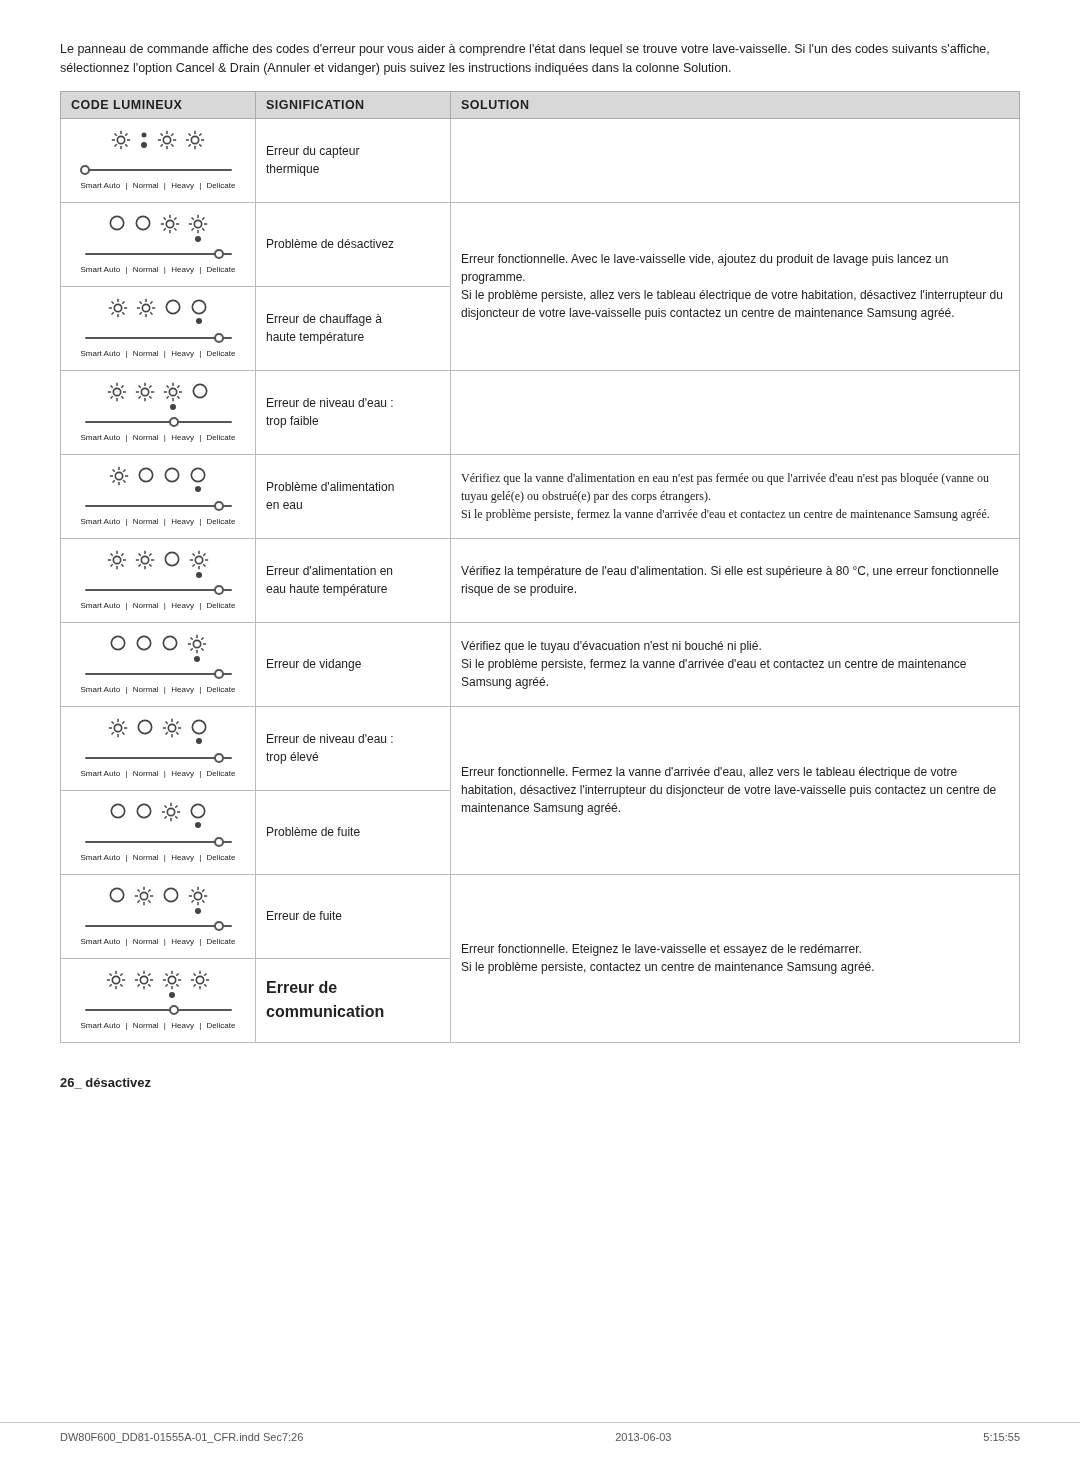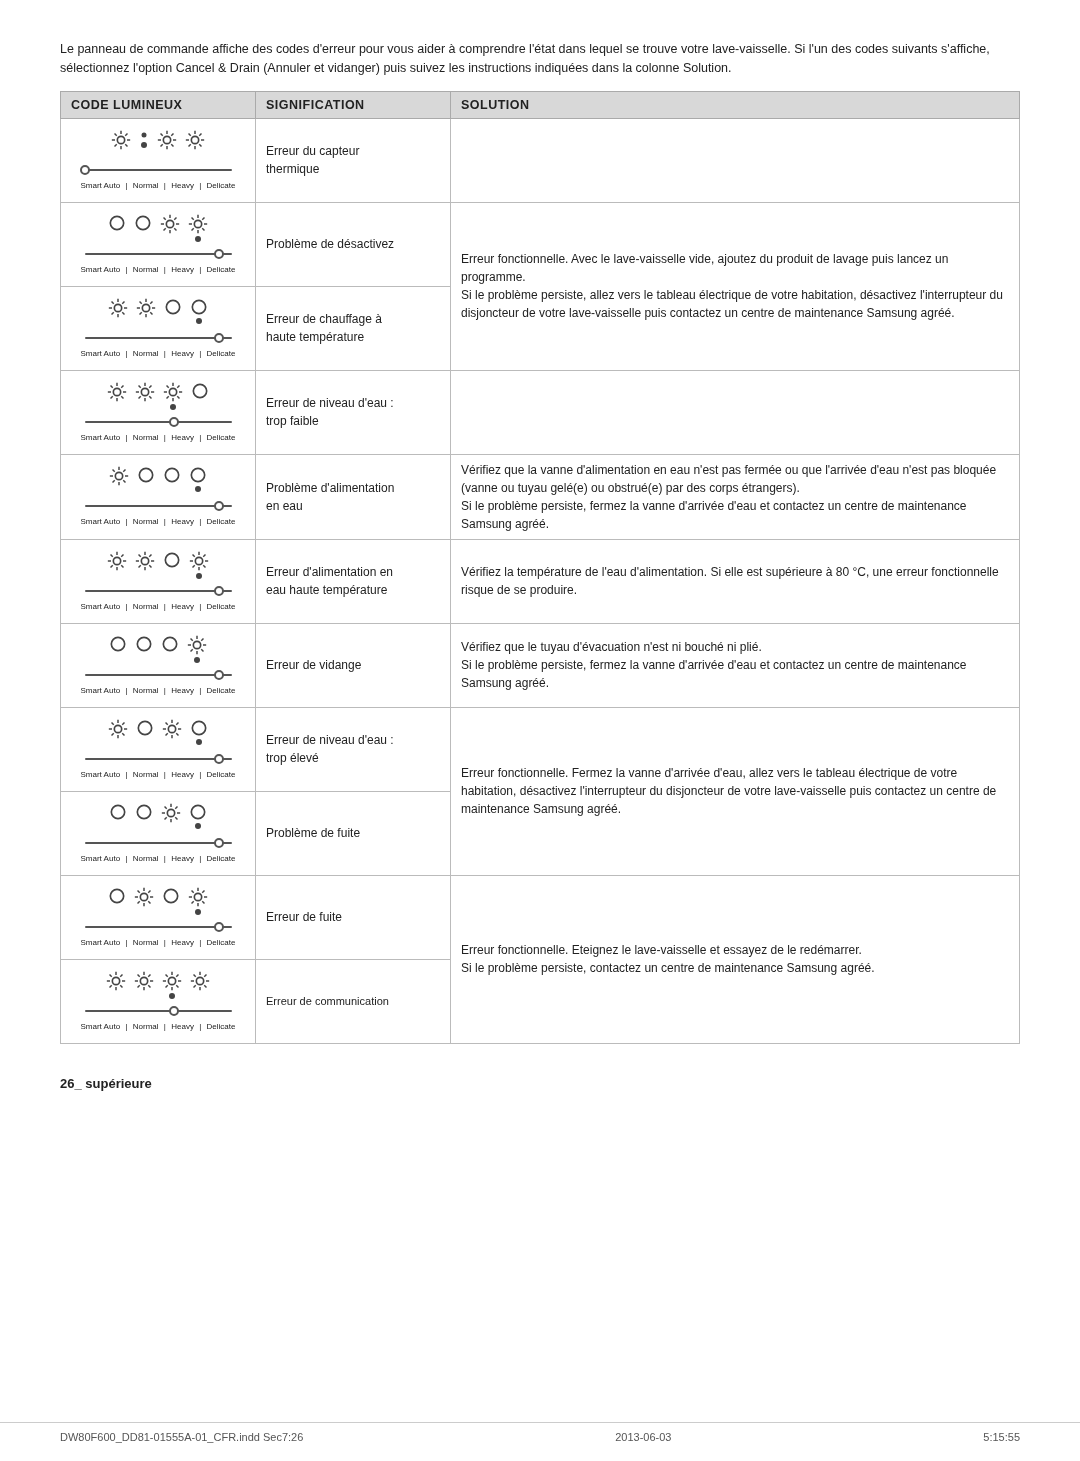--- a/index.html
+++ b/index.html
@@ -432,7 +432,7 @@
   </div>
           </td>
           <td class="signif-col" style="font-size: 12px; line-height: 1.5; padding: 6px 10px;">Problème d'alimentation<br>en eau</td>
-          <td class="solution-col" style="font-size: 12px; line-height: 1.5; padding: 6px 10px;">Vérifiez que la vanne d'alimentation en eau n'est pas fermée ou que l'arrivée d'eau n'est pas bloquée (vanne ou tuyau gelé(e) ou obstrué(e) par des corps étrangers).<br>Si le problème persiste, fermez la vanne d'arrivée d'eau et contactez un centre de maintenance Samsung agréé.</td>
+          <td class="solution-col" style="font-size: 12px; line-height: 1.5; padding: 6px 10px; font-family: Liberation Serif, serif;">Vérifiez que la vanne d'alimentation en eau n'est pas fermée ou que l'arrivée d'eau n'est pas bloquée (vanne ou tuyau gelé(e) ou obstrué(e) par des corps étrangers).<br>Si le problème persiste, fermez la vanne d'arrivée d'eau et contactez un centre de maintenance Samsung agréé.</td>
         </tr>
         <tr>
           <td class="code-cell">

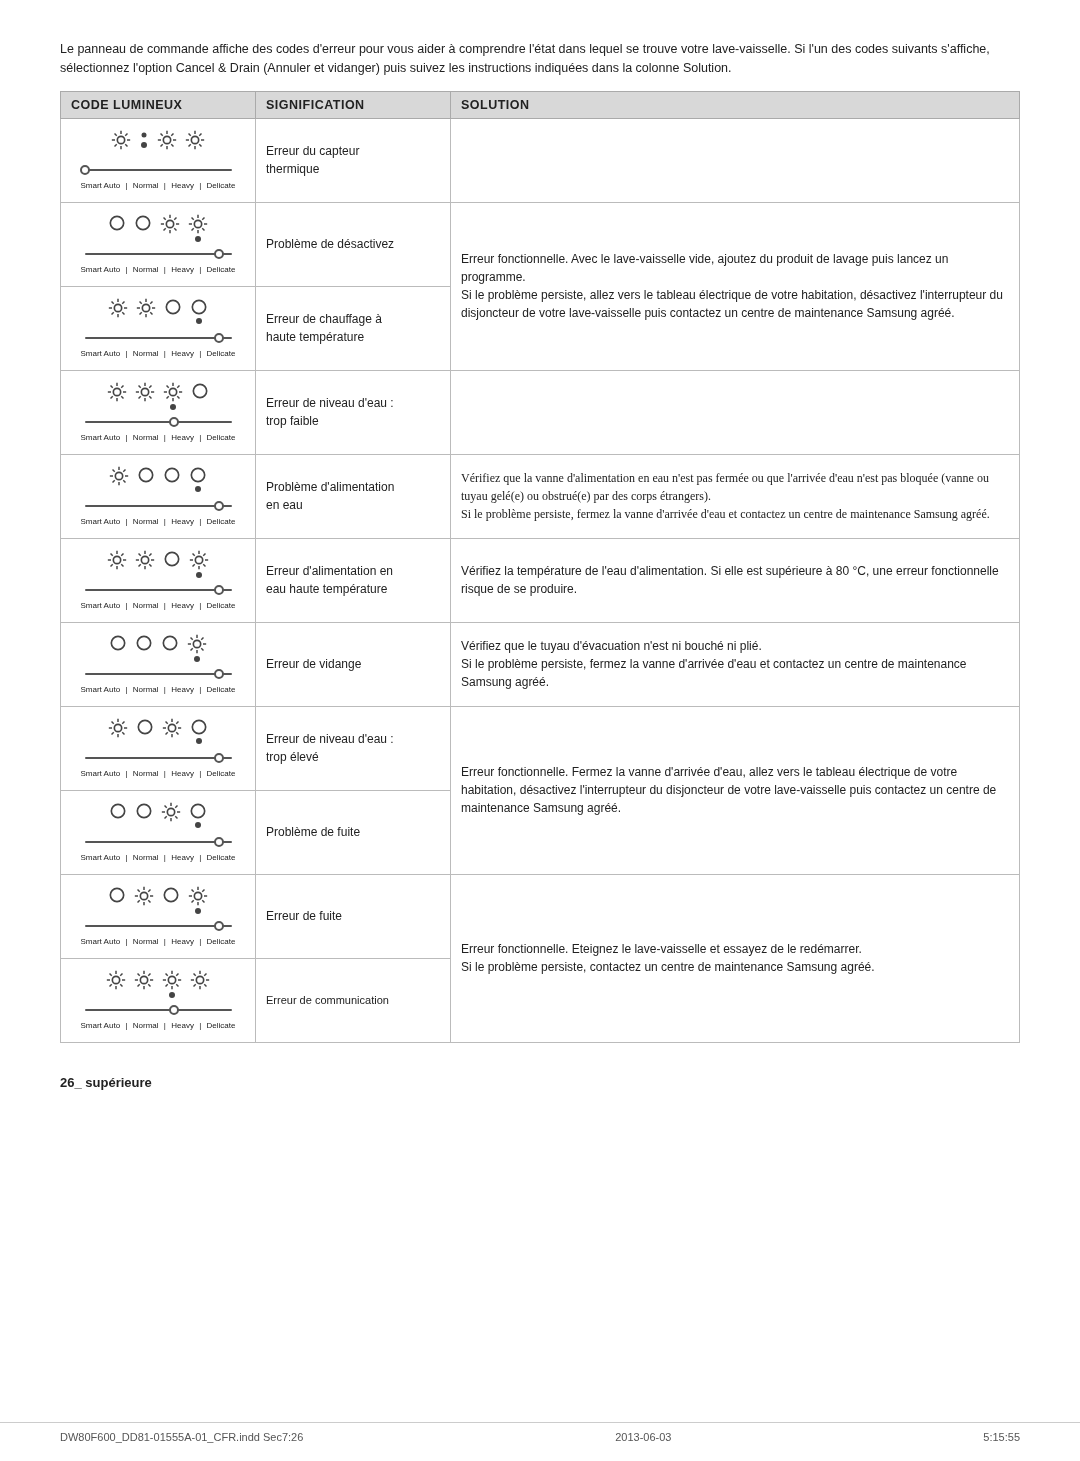--- a/index.html
+++ b/index.html
@@ -816,7 +816,7 @@
     </div>
   </div>
           </td>
-          <td class="signif-col" style="font-size: 11px; line-height: 1.5; padding: 6px 10px;">Erreur de communication</td>
+          <td class="signif-col" style="font-size: 16px; line-height: 1.5; padding: 6px 10px; font-weight: bold;">Erreur de communication</td>
         </tr>
       </tbody>
   </table>

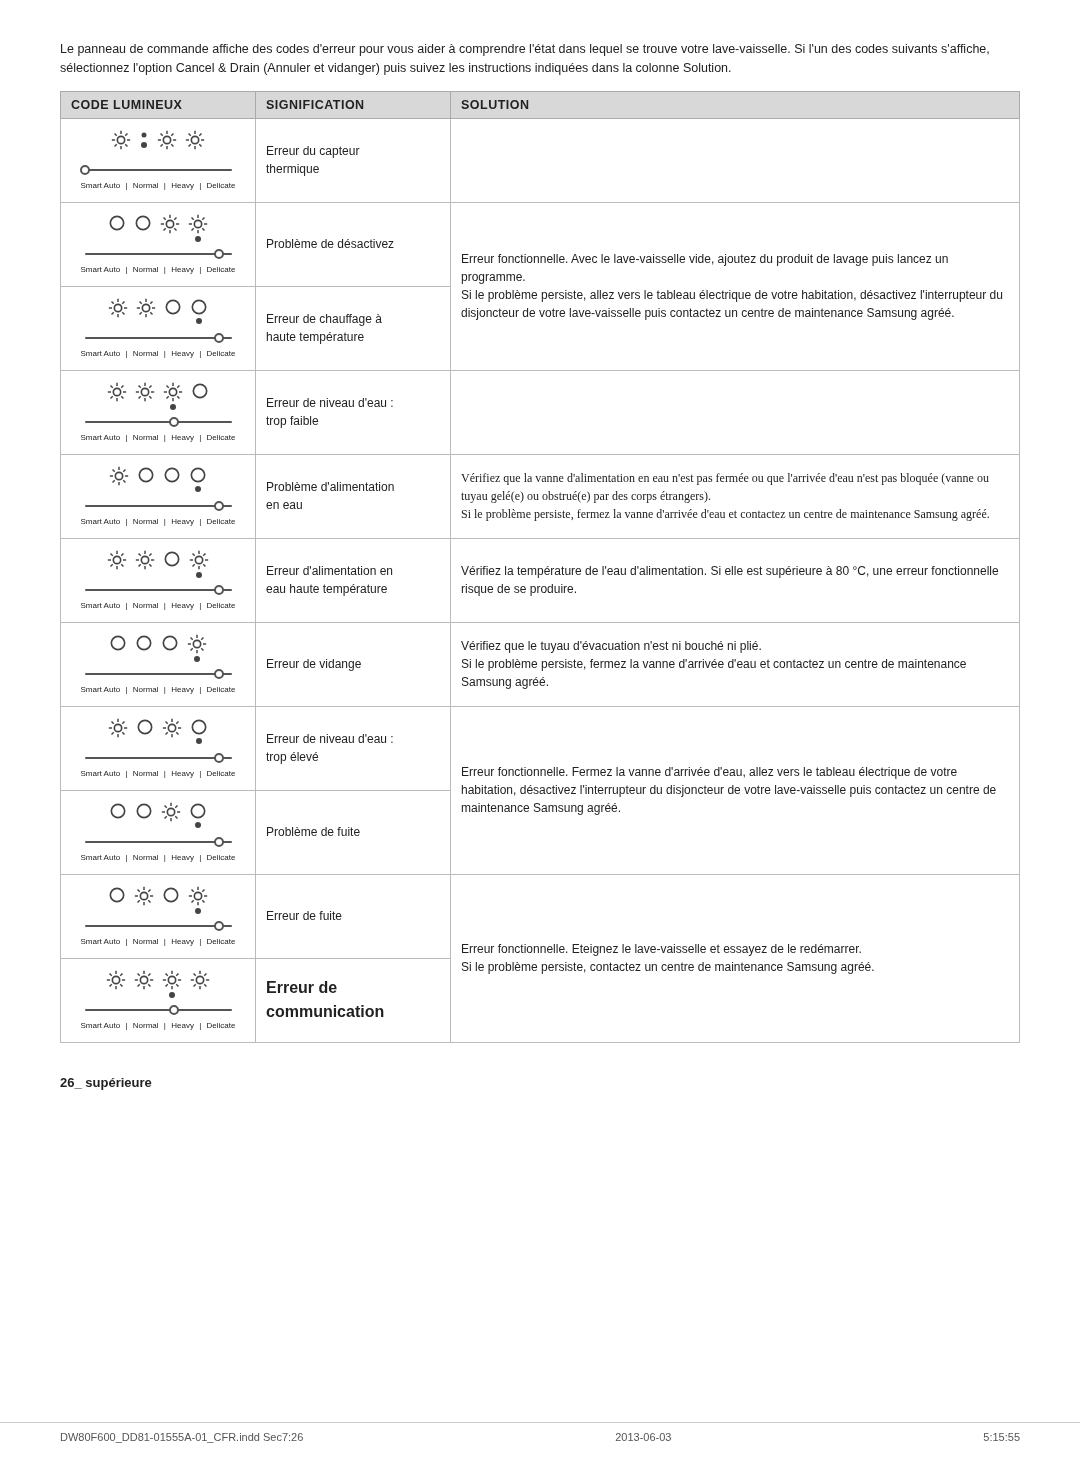--- a/index.html
+++ b/index.html
@@ -822,7 +822,7 @@
   </table>
 
 
-  <p style="margin-top:32px;font-weight:bold;font-size:13px;">26_ supérieure</p>
+  <p style="margin-top:32px;font-weight:bold;font-size:13px;">26_ désactivez</p>
 </div>
 
 <div class="page-footer">

